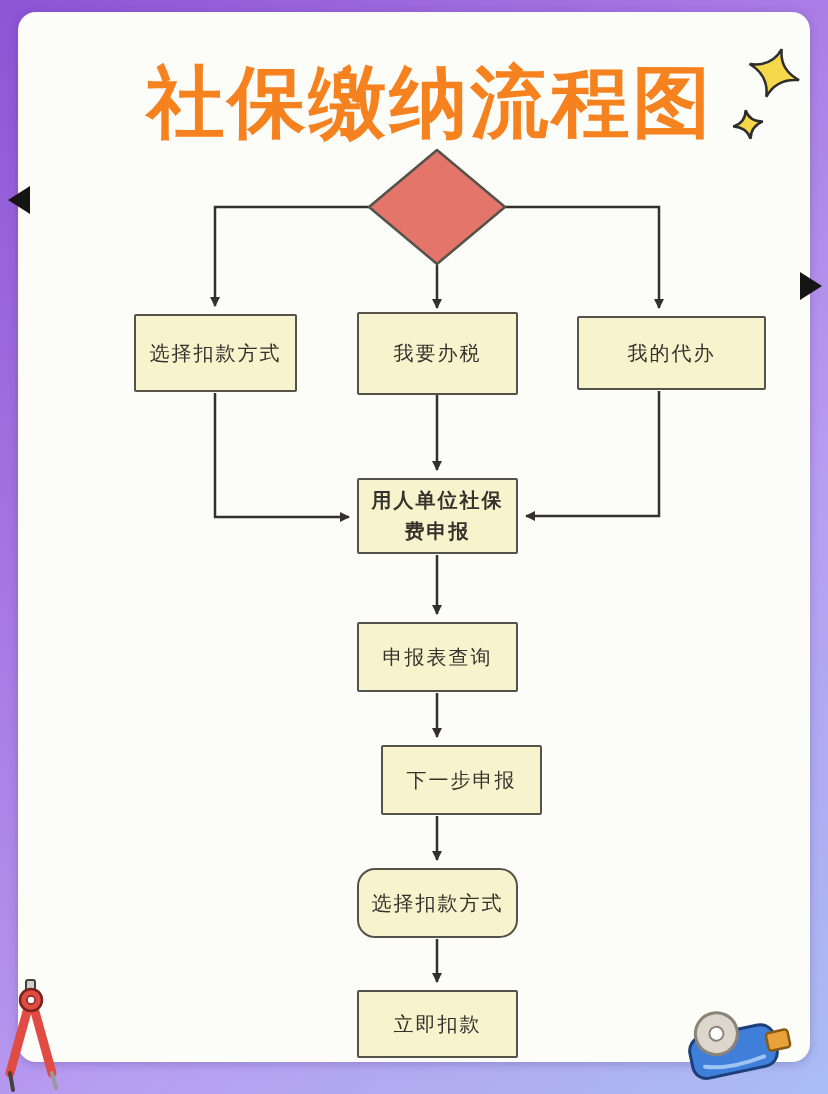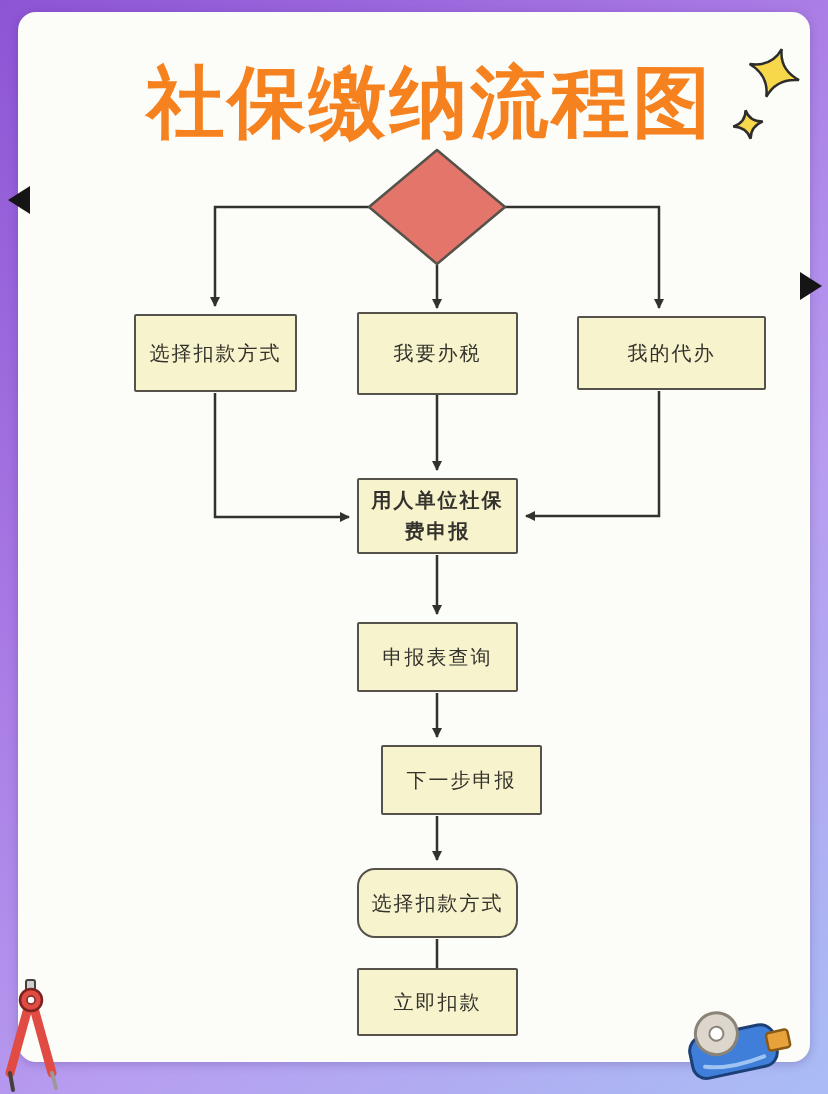--- a/index.html
+++ b/index.html
@@ -107,7 +107,7 @@
   <div class="node" style="left:357px;top:868px;width:161px;height:70px;border-radius:18px;">
     <span class="txt">选择扣款方式</span>
   </div>
-  <div class="node" style="left:357px;top:968px;width:161px;height:68px;align-items:center;">
+  <div class="node" style="left:357px;top:990px;width:161px;height:68px;align-items:center;">
     <span class="txt">立即扣款</span>
   </div>
 

